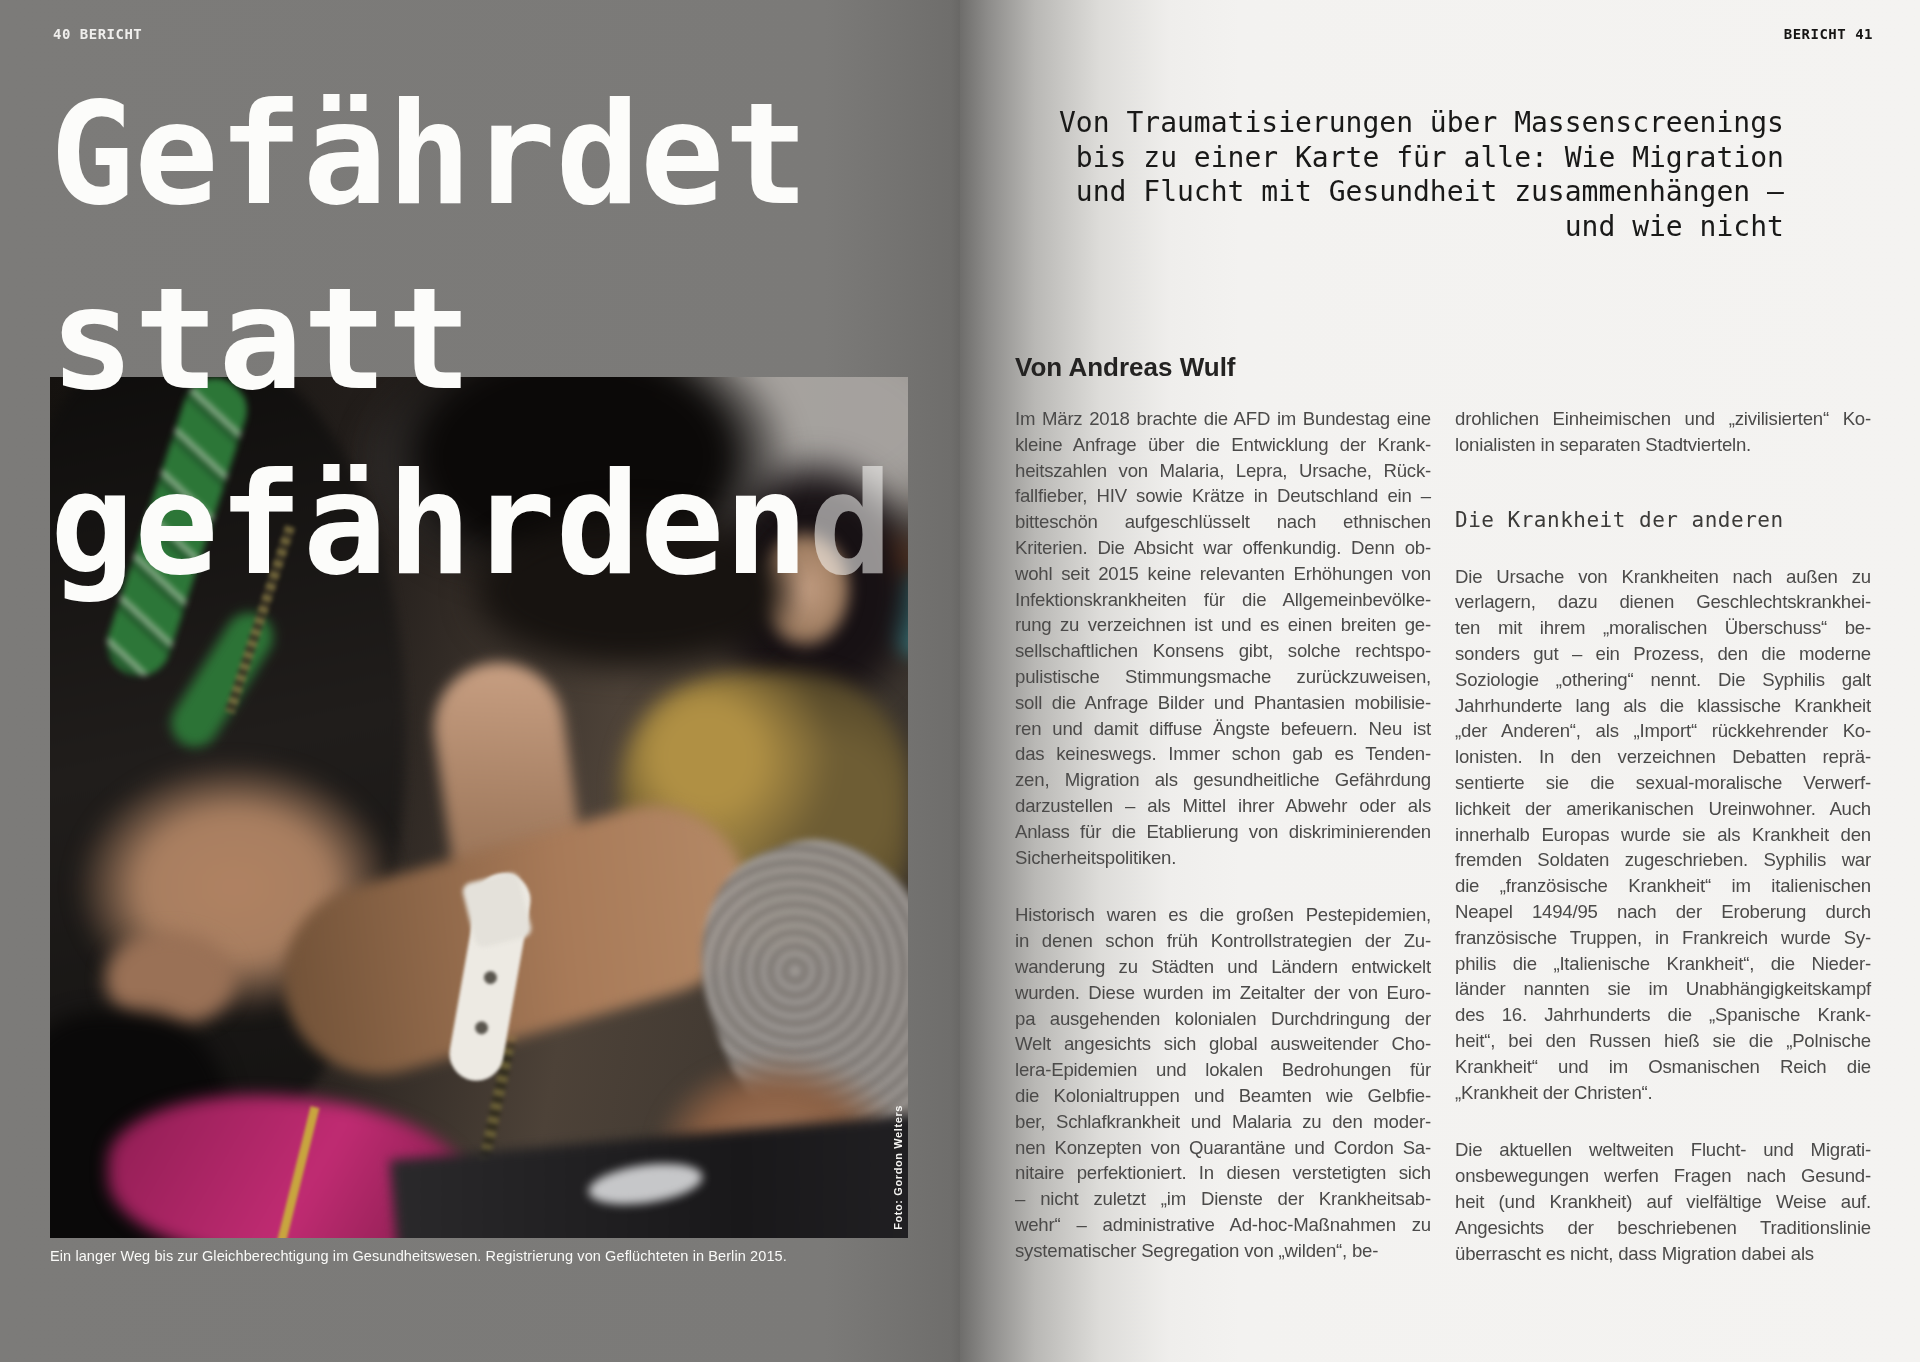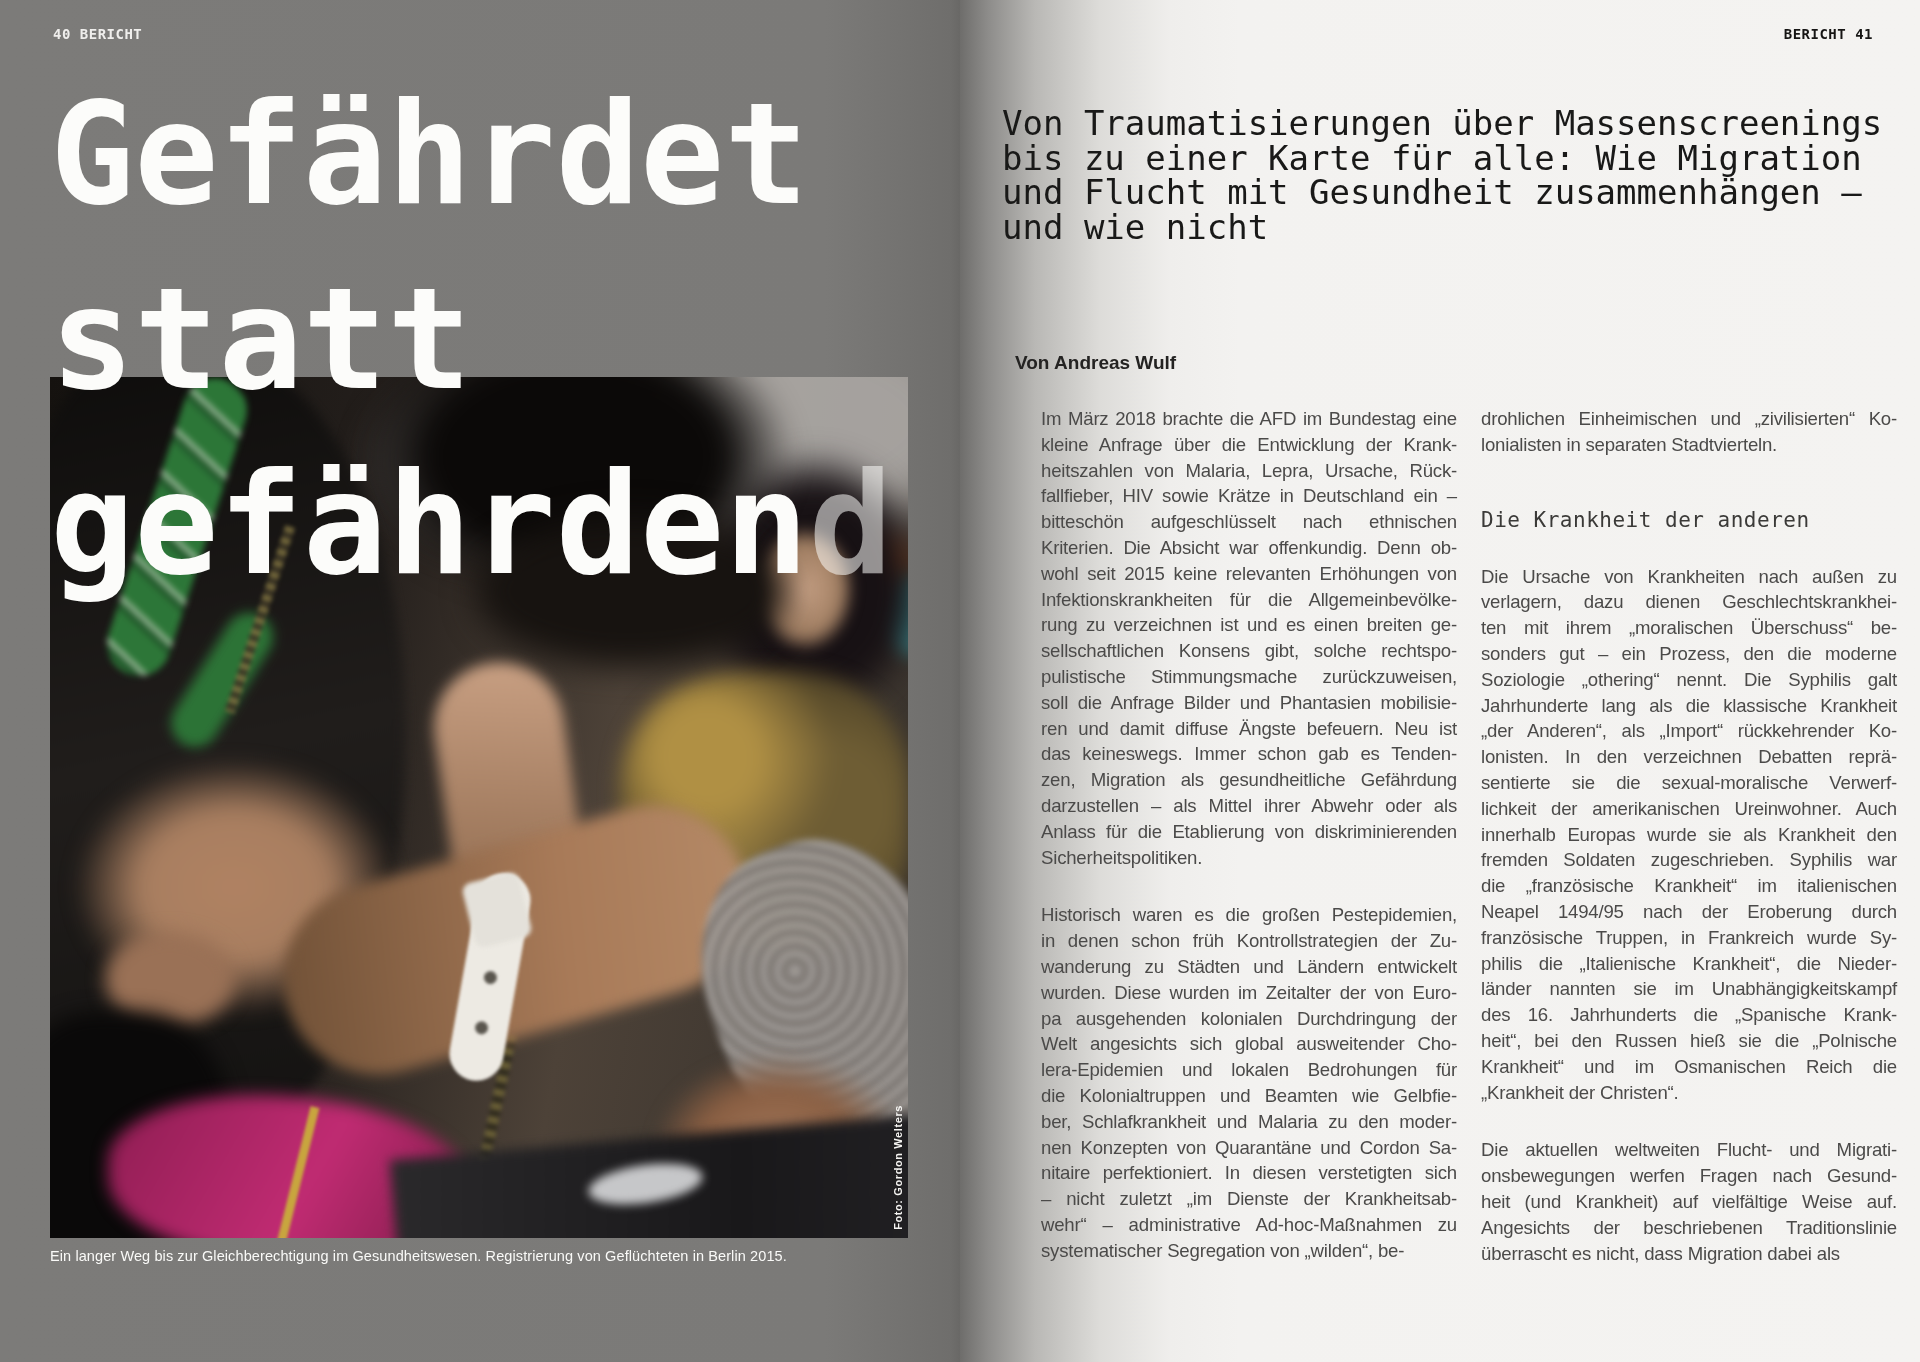--- a/index.html
+++ b/index.html
@@ -103,9 +103,9 @@
              font-size:14.5px; font-weight:normal; letter-spacing:.1px; white-space:nowrap; }
 
   
-  .article-headline { position:absolute; left:1002px; top:106px;
-      font-family:"DejaVu Sans Mono", monospace; font-size:34px; line-height:34.5px;
-      color:#191918; white-space:pre; }
+  .article-headline { position:absolute; left:1059px; top:106px;
+      font-family:"DejaVu Sans Mono", monospace; font-size:28px; line-height:34.5px;
+      color:#191918; white-space:pre;text-align:right; }
   .byline { position:absolute; left:1015px; top:352px; font-size:19px; font-weight:bold;
             color:#242322; }
   .columns { position:absolute; left:1041px; top:406px; width:860px; display:flex; }

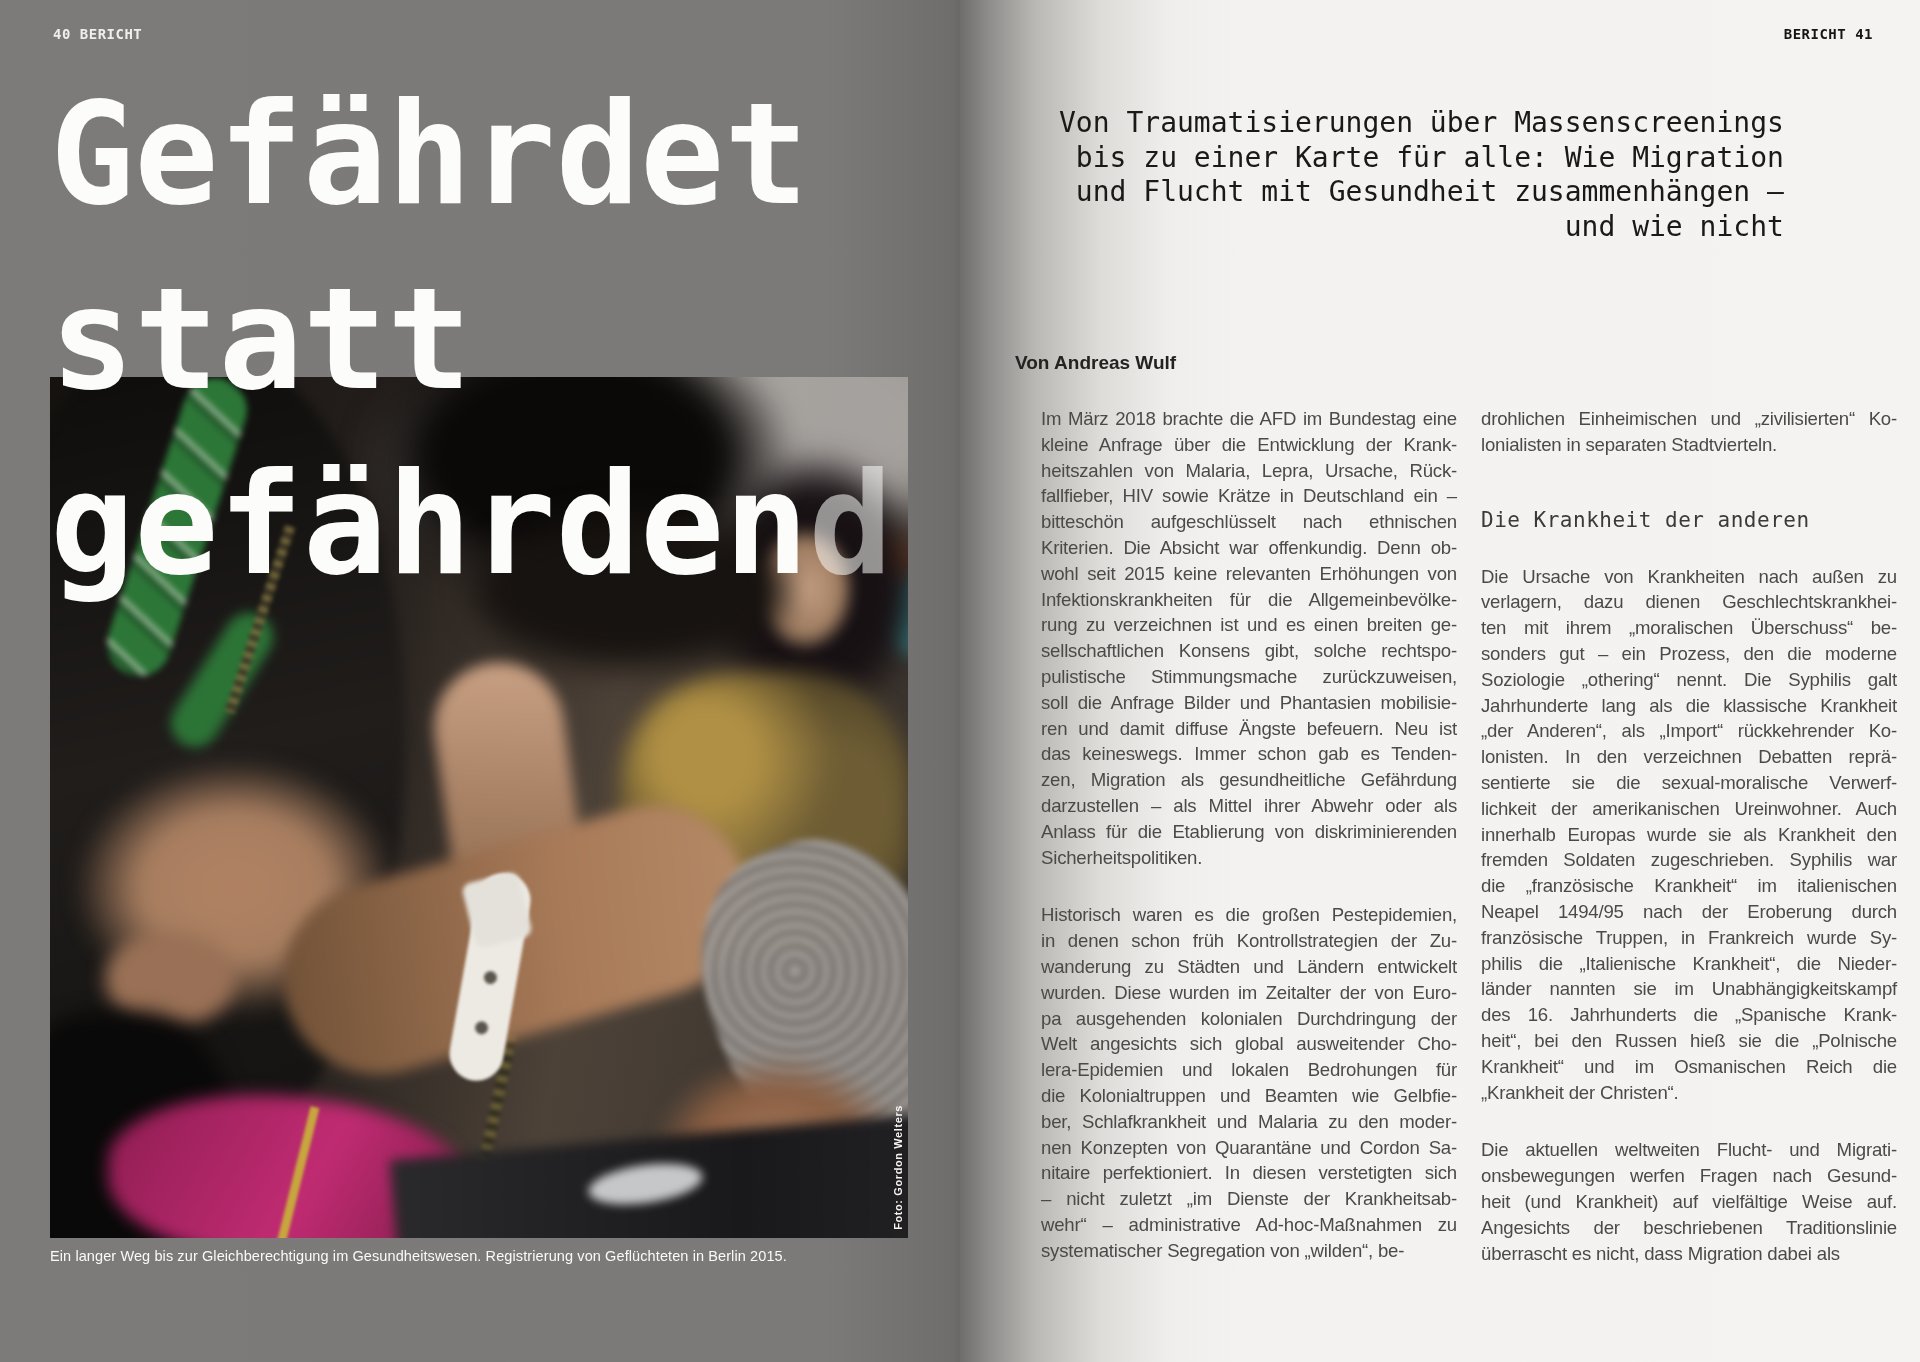--- a/index.html
+++ b/index.html
@@ -106,7 +106,7 @@
   .article-headline { position:absolute; left:1059px; top:106px;
       font-family:"DejaVu Sans Mono", monospace; font-size:28px; line-height:34.5px;
       color:#191918; white-space:pre;text-align:right; }
-  .byline { position:absolute; left:1015px; top:352px; font-size:19px; font-weight:bold;
+  .byline { position:absolute; left:1015px; top:352px; font-size:26px; font-weight:bold;
             color:#242322; }
   .columns { position:absolute; left:1041px; top:406px; width:860px; display:flex; }
   .col { width:416px; }

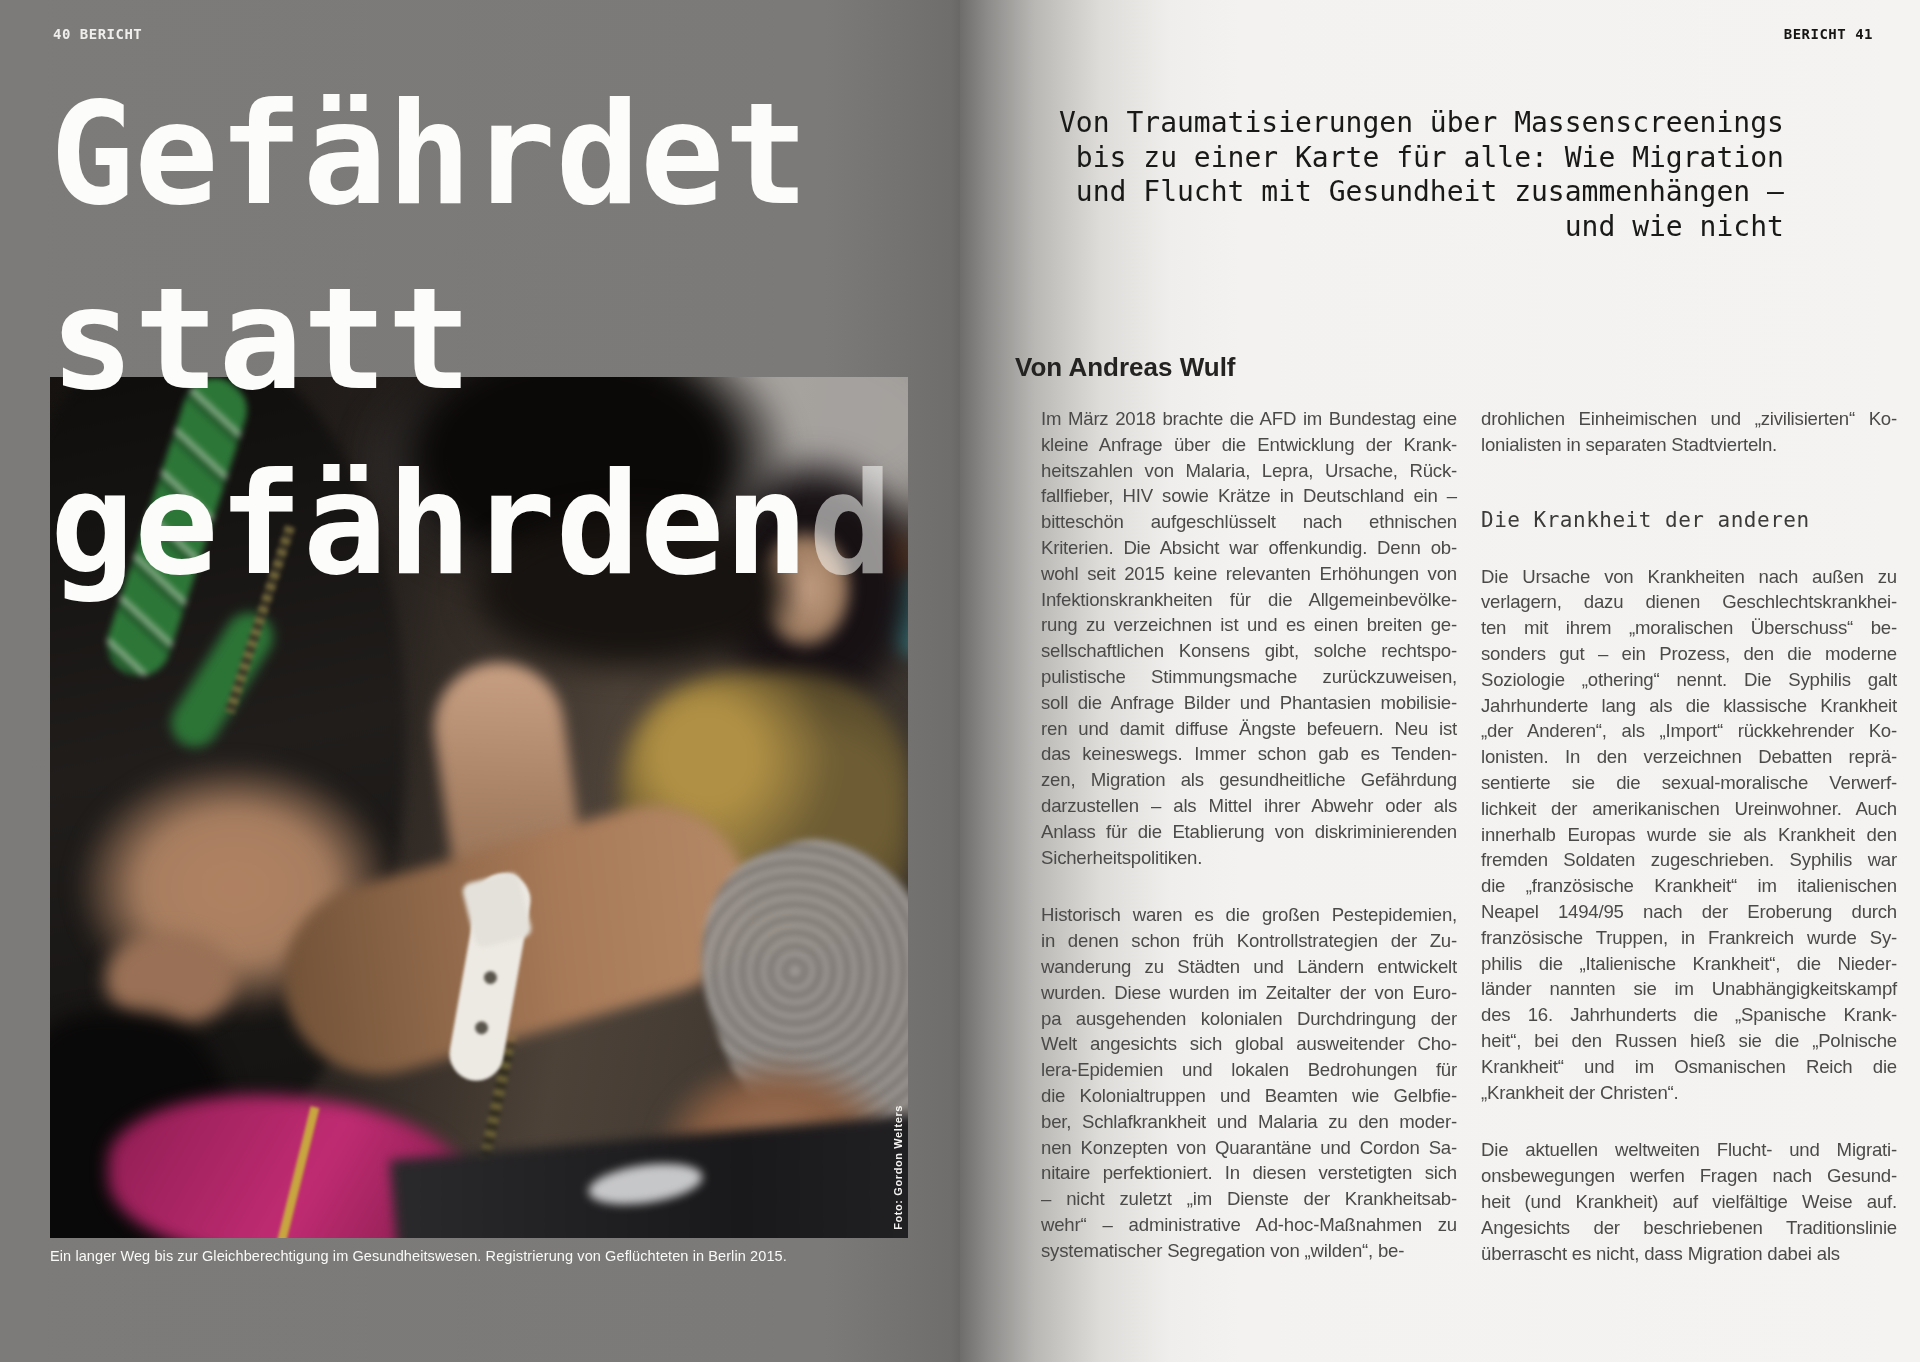--- a/index.html
+++ b/index.html
@@ -108,7 +108,7 @@
       color:#191918; white-space:pre;text-align:right; }
   .byline { position:absolute; left:1015px; top:352px; font-size:26px; font-weight:bold;
             color:#242322; }
-  .columns { position:absolute; left:1041px; top:406px; width:860px; display:flex; }
+  .columns { position:absolute; left:1015px; top:406px; width:860px; display:flex; }
   .col { width:416px; }
   .col + .col { margin-left:24px; }
   .block { margin-top:32px; }

